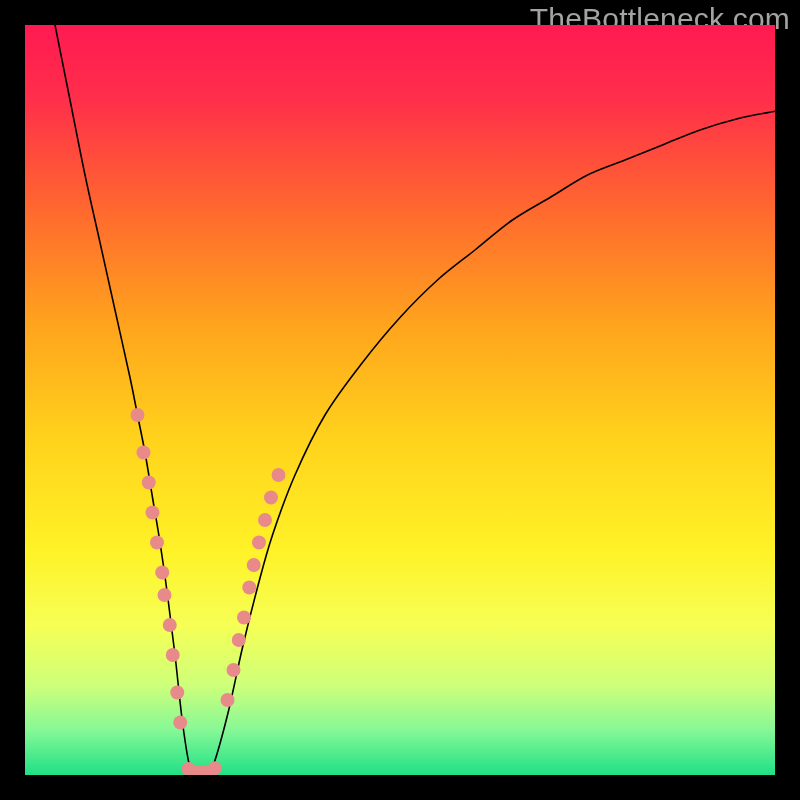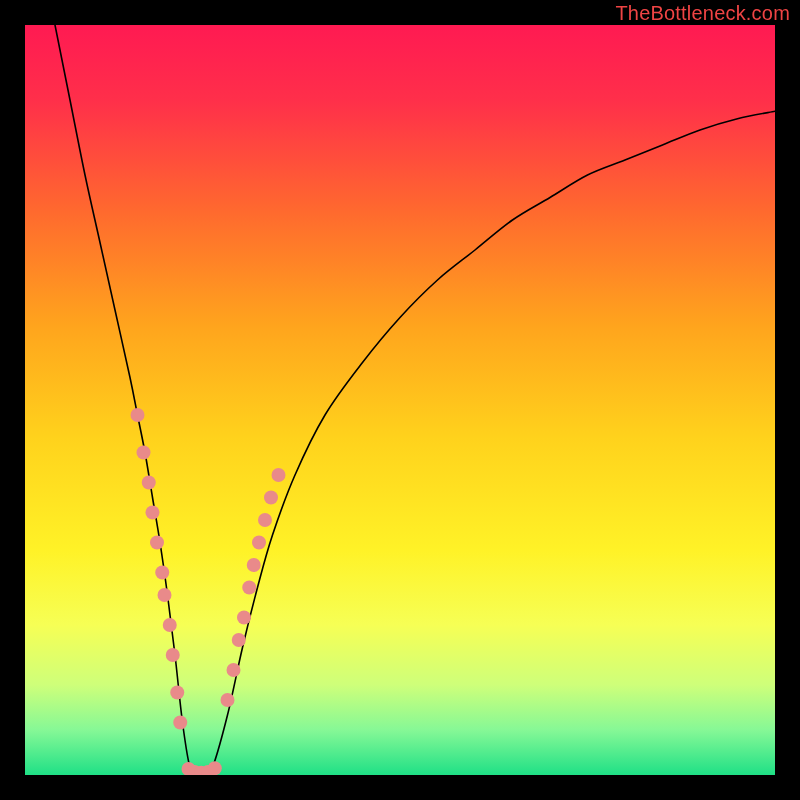--- a/index.html
+++ b/index.html
@@ -31,9 +31,9 @@
     position: absolute;
     top: 2px;
     right: 10px;
-    font-size: 20px;
+    font-size: 30px;
     font-weight: 500;
-    color: #ef4444;
+    color: #a3a3a3;
     letter-spacing: 0.2px;
   }
   svg {

